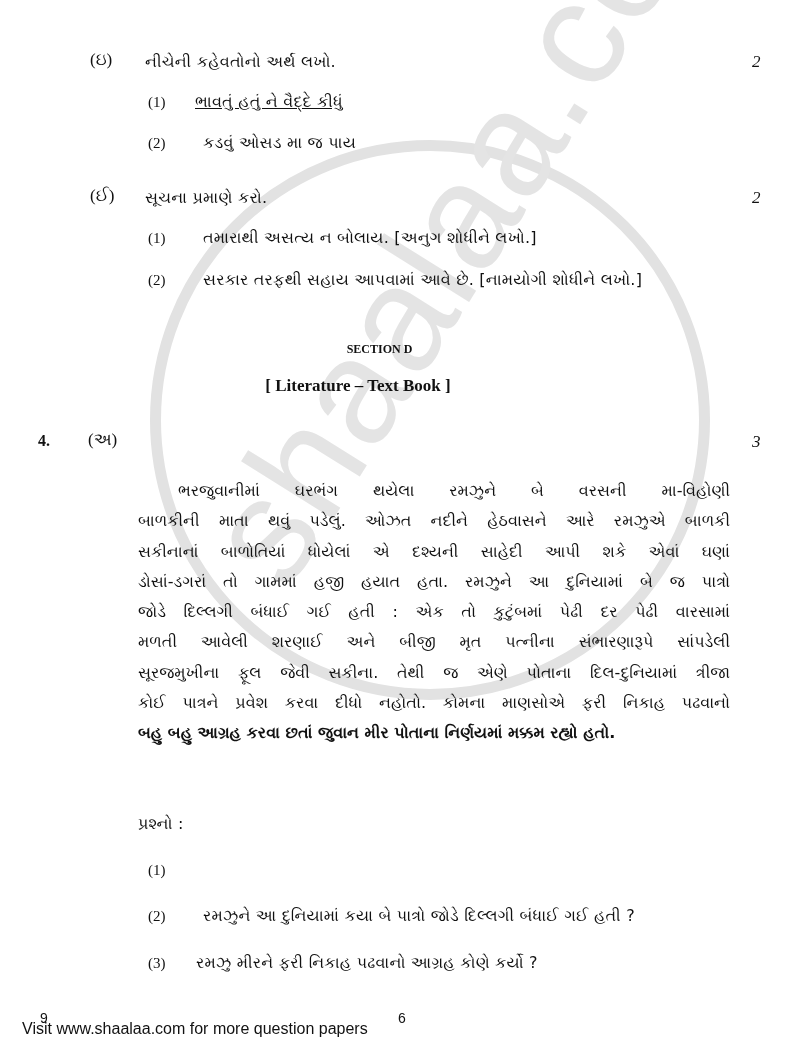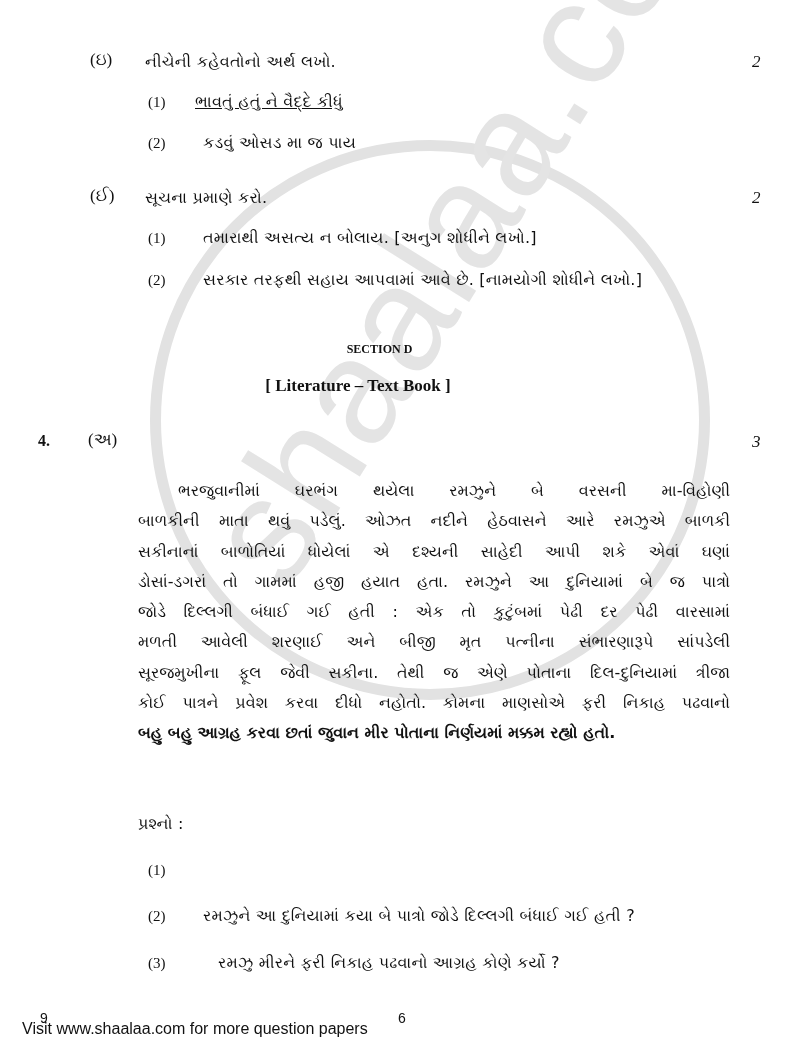--- a/index.html
+++ b/index.html
@@ -110,7 +110,7 @@
   <span class="abs guj" style="left:203px; top:906px;">રમઝુને આ દુનિયામાં કયા બે પાત્રો જોડે દિલ્લગી બંધાઈ ગઈ હતી ?</span>
 
   <span class="abs subnum" style="left:148px; top:955px;">(3)</span>
-  <span class="abs guj" style="left:218px; top:953px;">રમઝુ મીરને ફરી નિકાહ પઢવાનો આગ્રહ કોણે કર્યો ?</span>
+  <span class="abs guj" style="left:196px; top:953px;">રમઝુ મીરને ફરી નિકાહ પઢવાનો આગ્રહ કોણે કર્યો ?</span>
 
   <span class="footer-pg-left">9</span>
   <span class="footer-pg-right">6</span>

